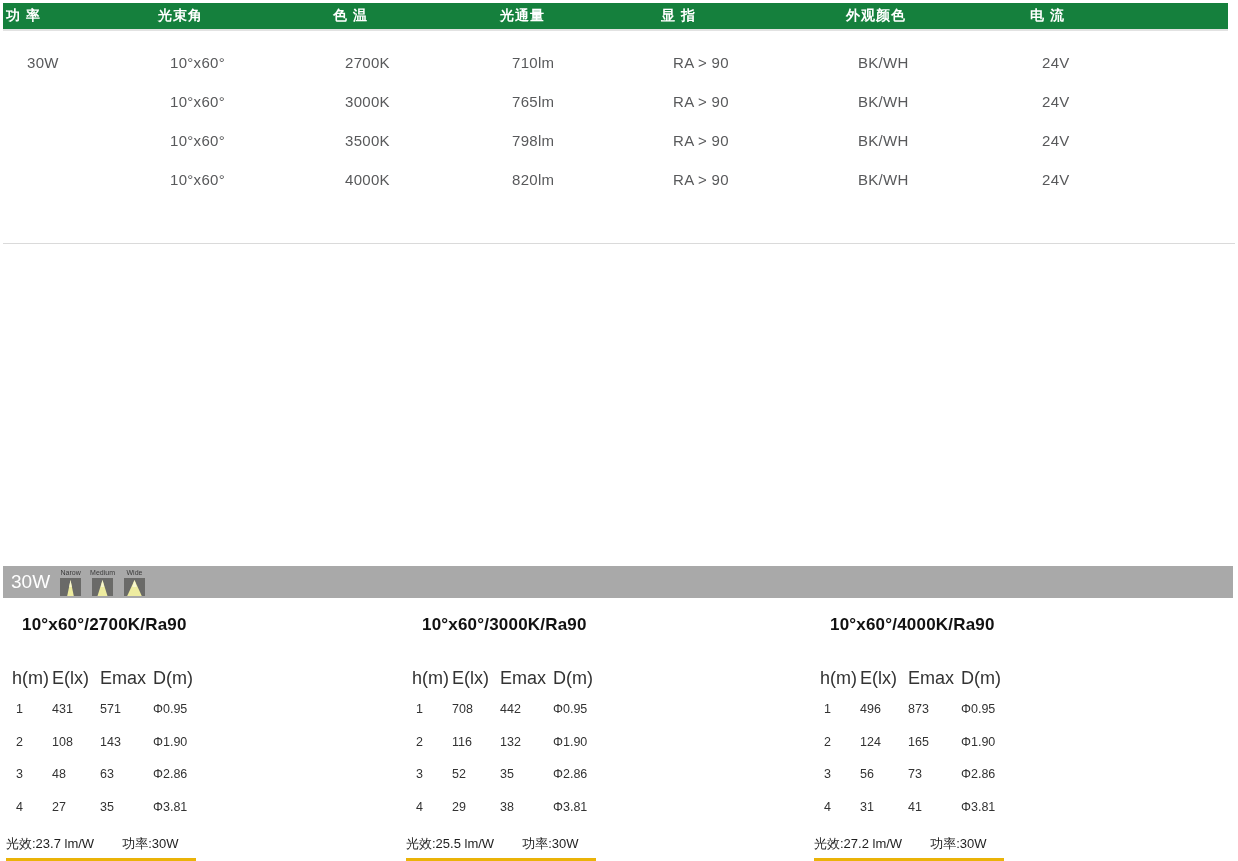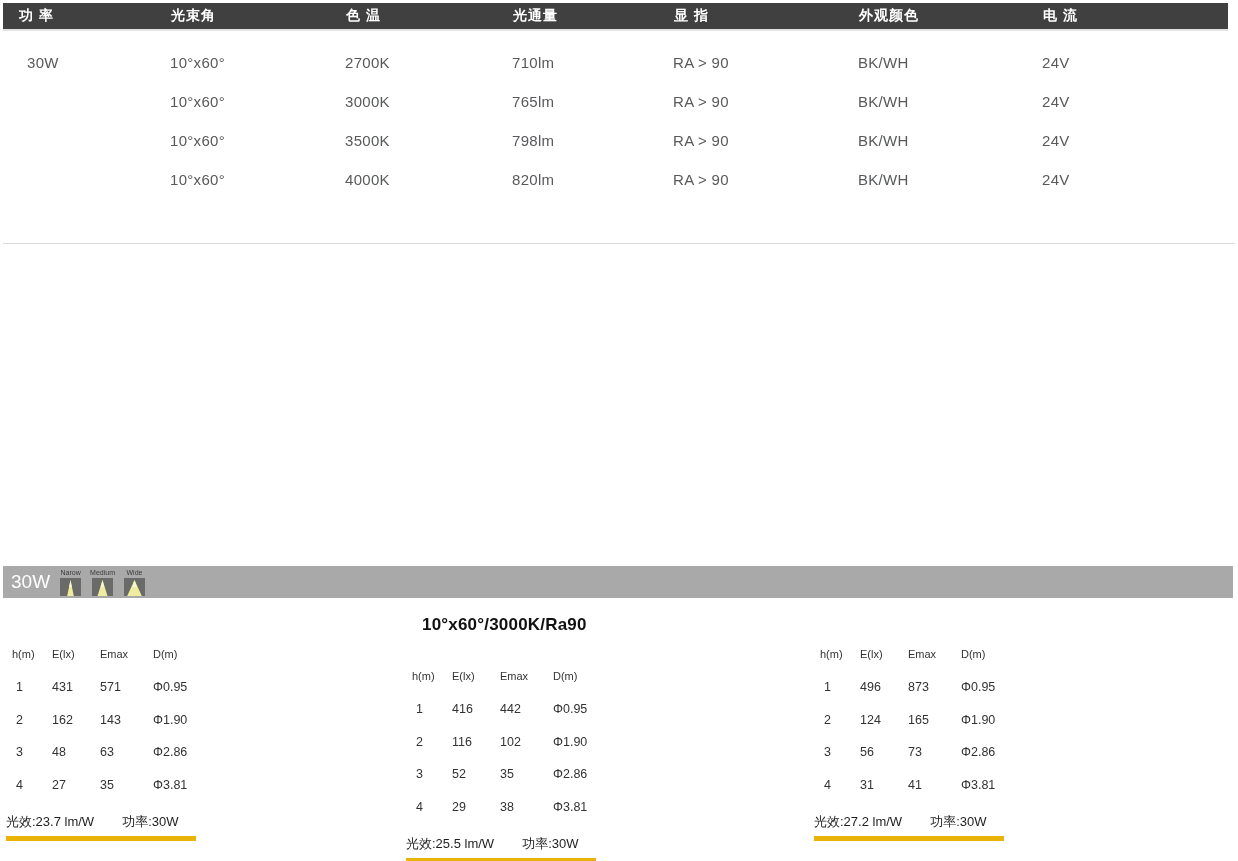--- a/index.html
+++ b/index.html
@@ -7,10 +7,10 @@
        font-family:"Liberation Sans",sans-serif;-webkit-font-smoothing:antialiased}
 
   
-  .spec-header{position:absolute;top:3px;left:3px;right:10px;height:28px;background:#404040;
+  .spec-header{position:absolute;top:3px;left:3px;right:10px;height:28px;background:#15803d;
     border-bottom:2px solid #e2e2e2;display:grid;
     grid-template-columns:152px 175px 167px 161px 185px 184px auto;
-    align-items:center;padding-left:16px;box-sizing:border-box;
+    align-items:center;padding-left:3px;box-sizing:border-box;
     color:#fff;font-size:14px;letter-spacing:1px;font-weight:bold}
   .spec-rows{position:absolute;top:43px;left:3px;right:2px}
   .spec-row{display:grid;grid-template-columns:152px 175px 167px 161px 185px 184px auto;

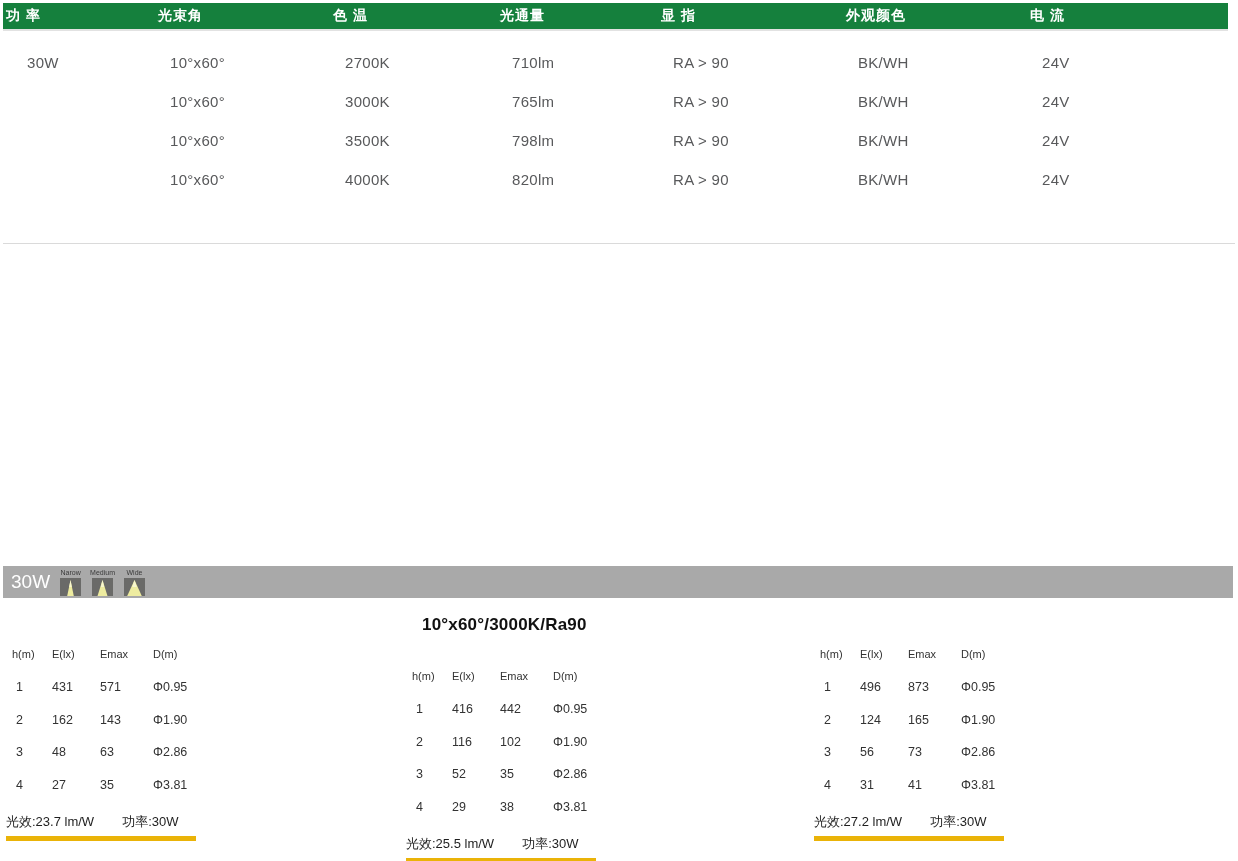--- a/index.html
+++ b/index.html
@@ -130,6 +130,7 @@
 </div>
 
 <div class="pt" id="pt0">
+  <div class="pt-title">10°x60°/2700K/Ra90</div>
   <div class="pt-grid pt-head">
     <span>h(m)</span>
     <span>E(lx)</span>

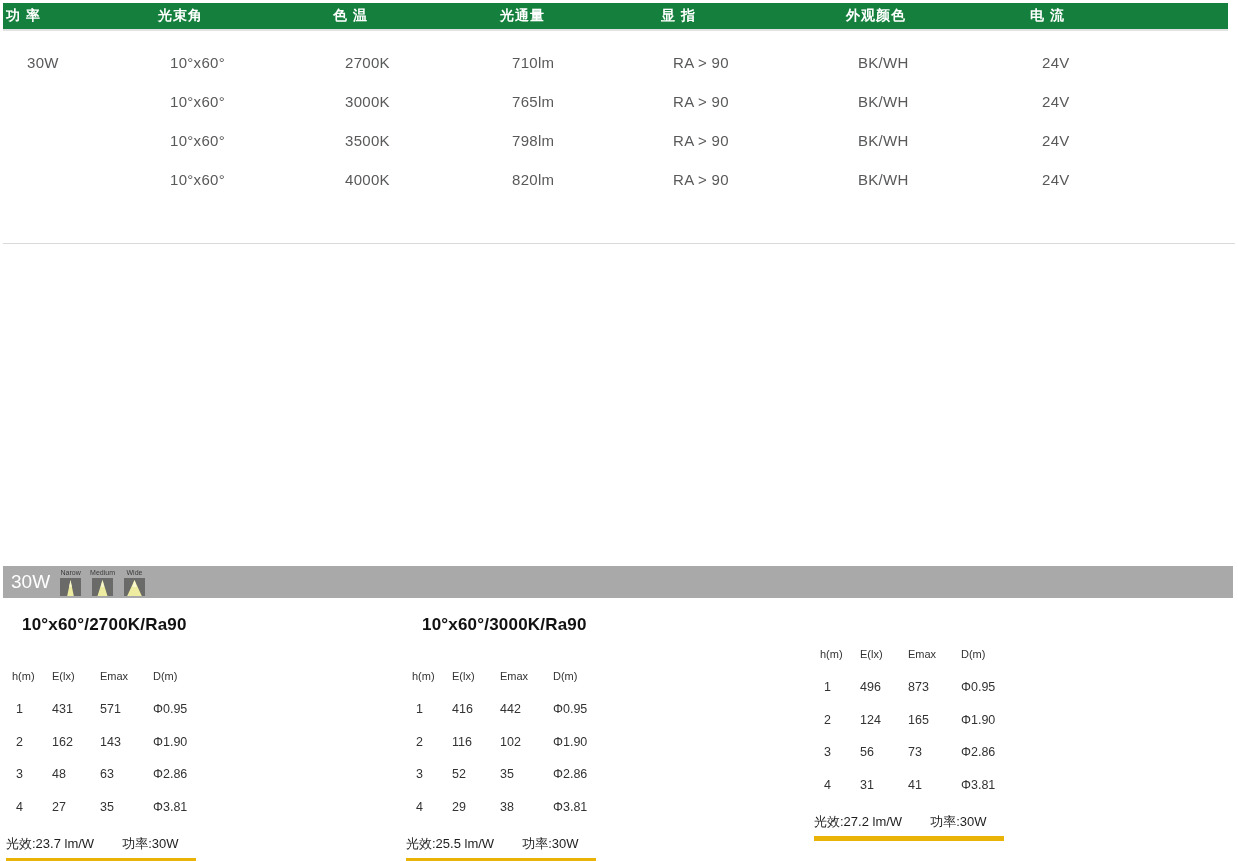--- a/index.html
+++ b/index.html
@@ -208,6 +208,7 @@
 </div>
 
 <div class="pt" id="pt2">
+  <div class="pt-title">10°x60°/4000K/Ra90</div>
   <div class="pt-grid pt-head">
     <span>h(m)</span>
     <span>E(lx)</span>

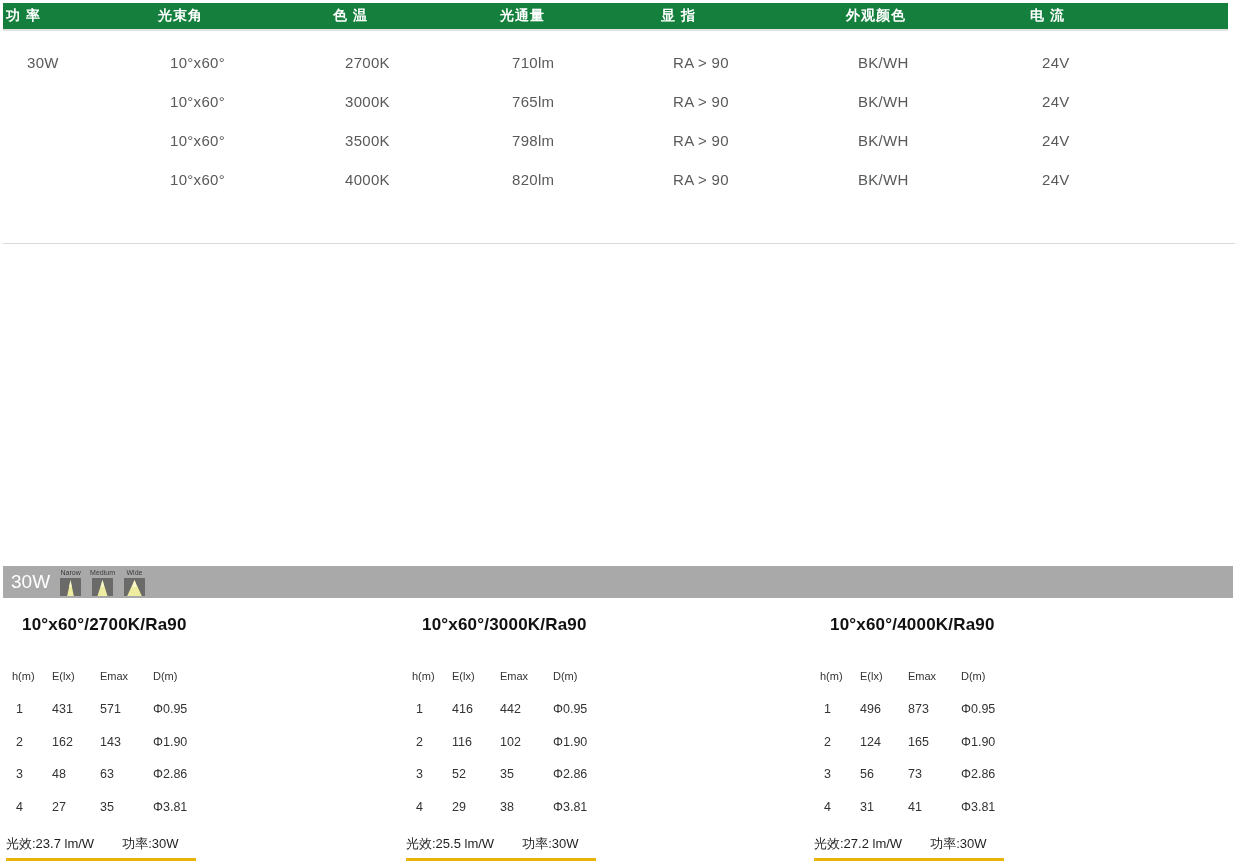--- a/index.html
+++ b/index.html
@@ -33,7 +33,7 @@
   #pt0{left:10px}#pt1{left:410px}#pt2{left:818px}
   .pt-title{font-size:17px;font-weight:bold;color:#111;margin:0 0 0 12px;line-height:22px;letter-spacing:.2px}
   .pt-grid{display:grid;grid-template-columns:40px 48px 53px auto;padding-left:2px;box-sizing:border-box}
-  .pt-head{margin-top:32px;font-size:11px;color:#333;height:16px;align-items:center}
+  .pt-head{margin-top:32px;font-size:18px;color:#333;height:16px;align-items:center}
   .pt-rows{margin-top:9px}
   .pt-row{height:32.5px;align-items:center;font-size:12.5px;color:#333}
   .pt-row .c0{padding-left:4px}

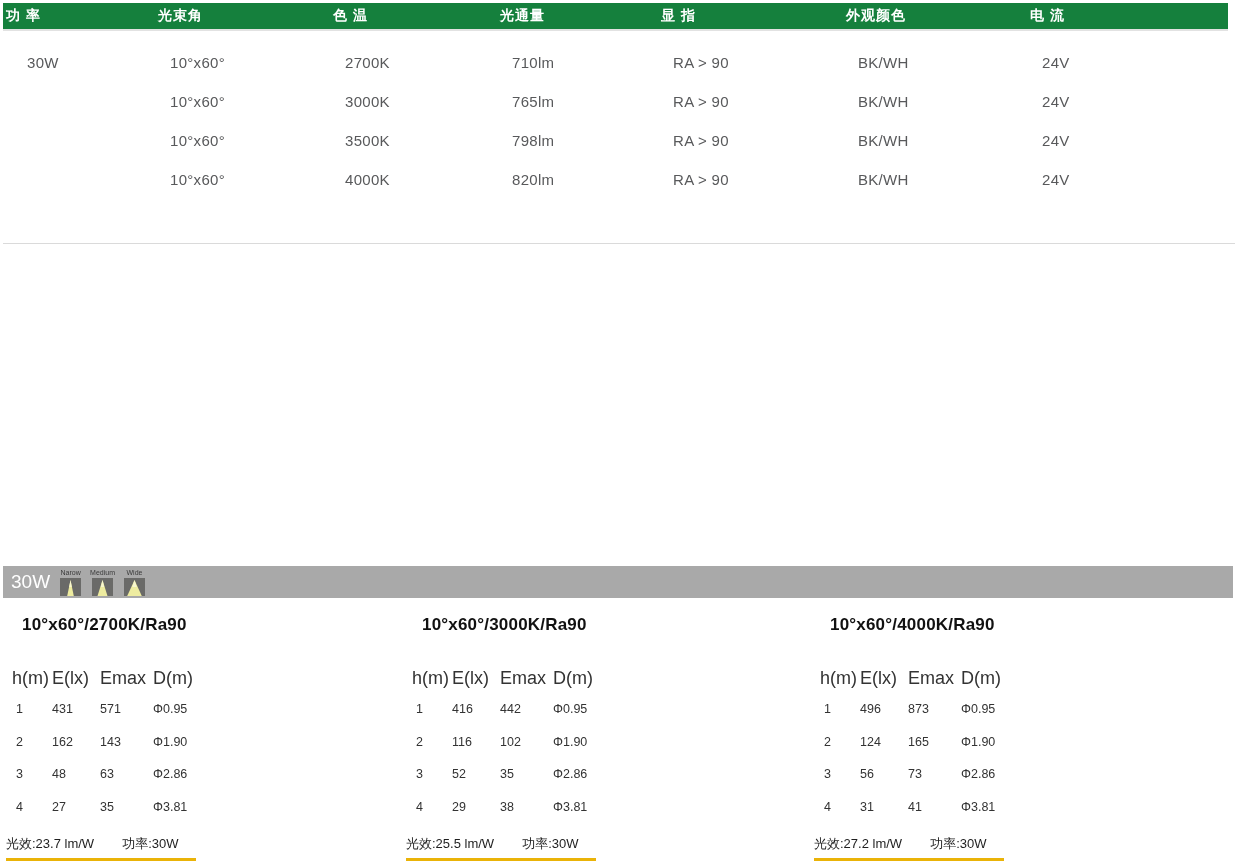--- a/index.html
+++ b/index.html
@@ -179,7 +179,7 @@
   <div class="pt-rows">
     <div class="pt-grid pt-row">
       <span class="c0">1</span>
-      <span>416</span>
+      <span>708</span>
       <span>442</span>
       <span>Φ0.95</span>
     </div>

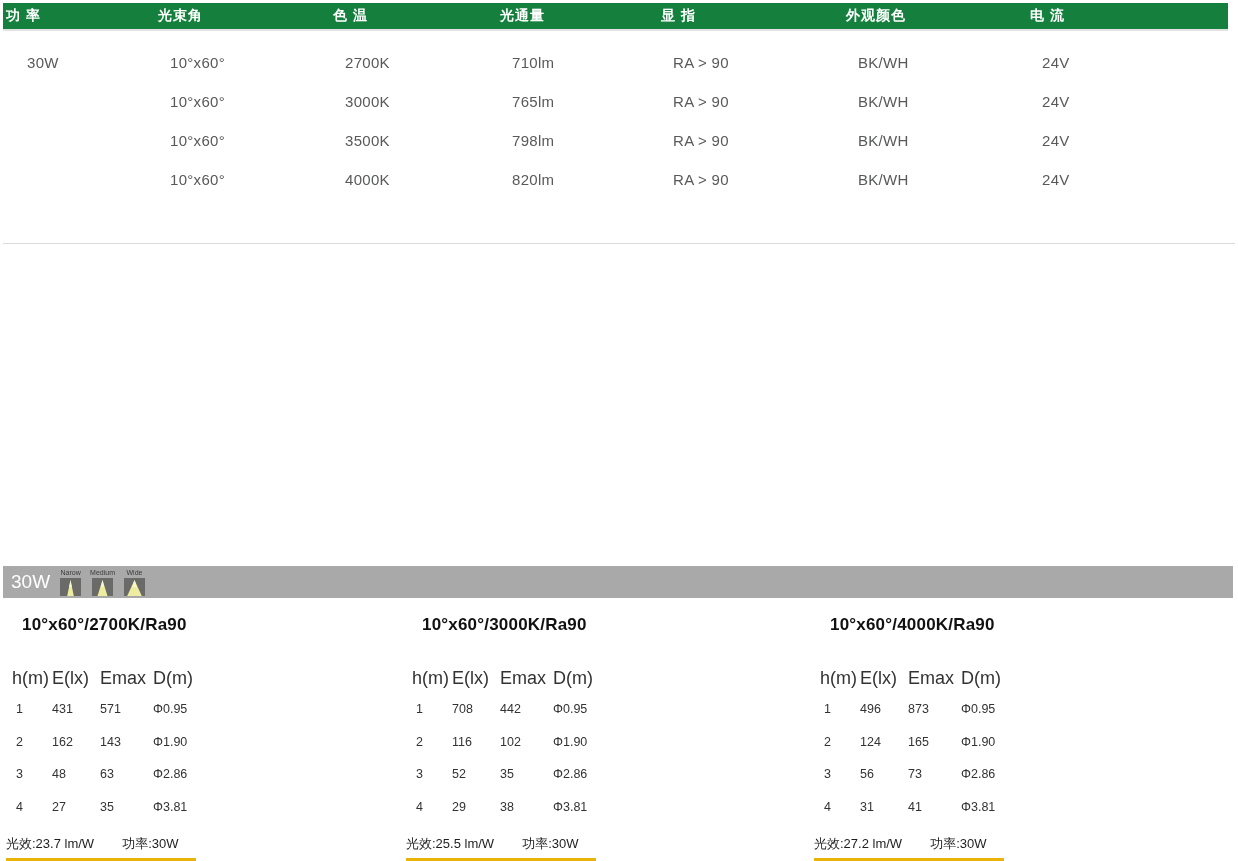--- a/index.html
+++ b/index.html
@@ -146,7 +146,7 @@
     </div>
     <div class="pt-grid pt-row">
       <span class="c0">2</span>
-      <span>162</span>
+      <span>108</span>
       <span>143</span>
       <span>Φ1.90</span>
     </div>

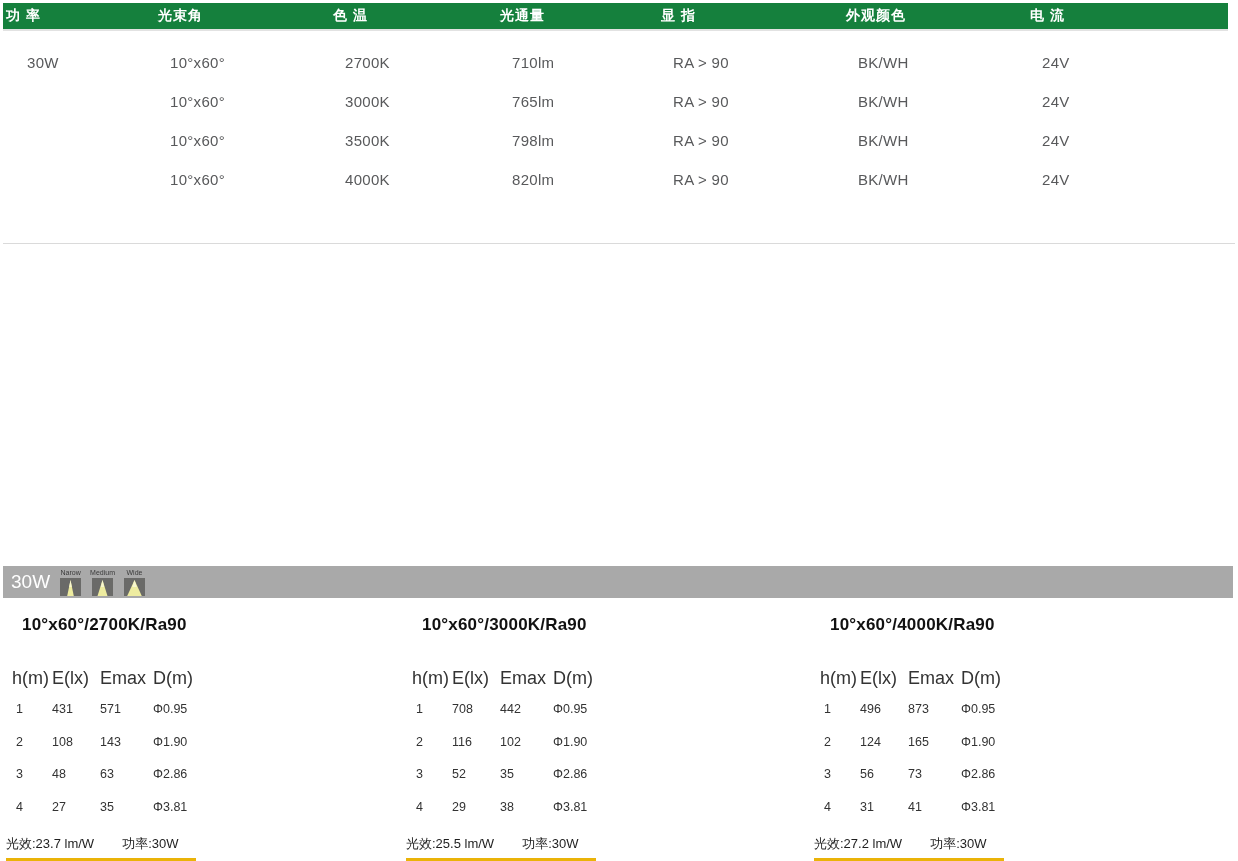--- a/index.html
+++ b/index.html
@@ -186,7 +186,7 @@
     <div class="pt-grid pt-row">
       <span class="c0">2</span>
       <span>116</span>
-      <span>102</span>
+      <span>132</span>
       <span>Φ1.90</span>
     </div>
     <div class="pt-grid pt-row">

